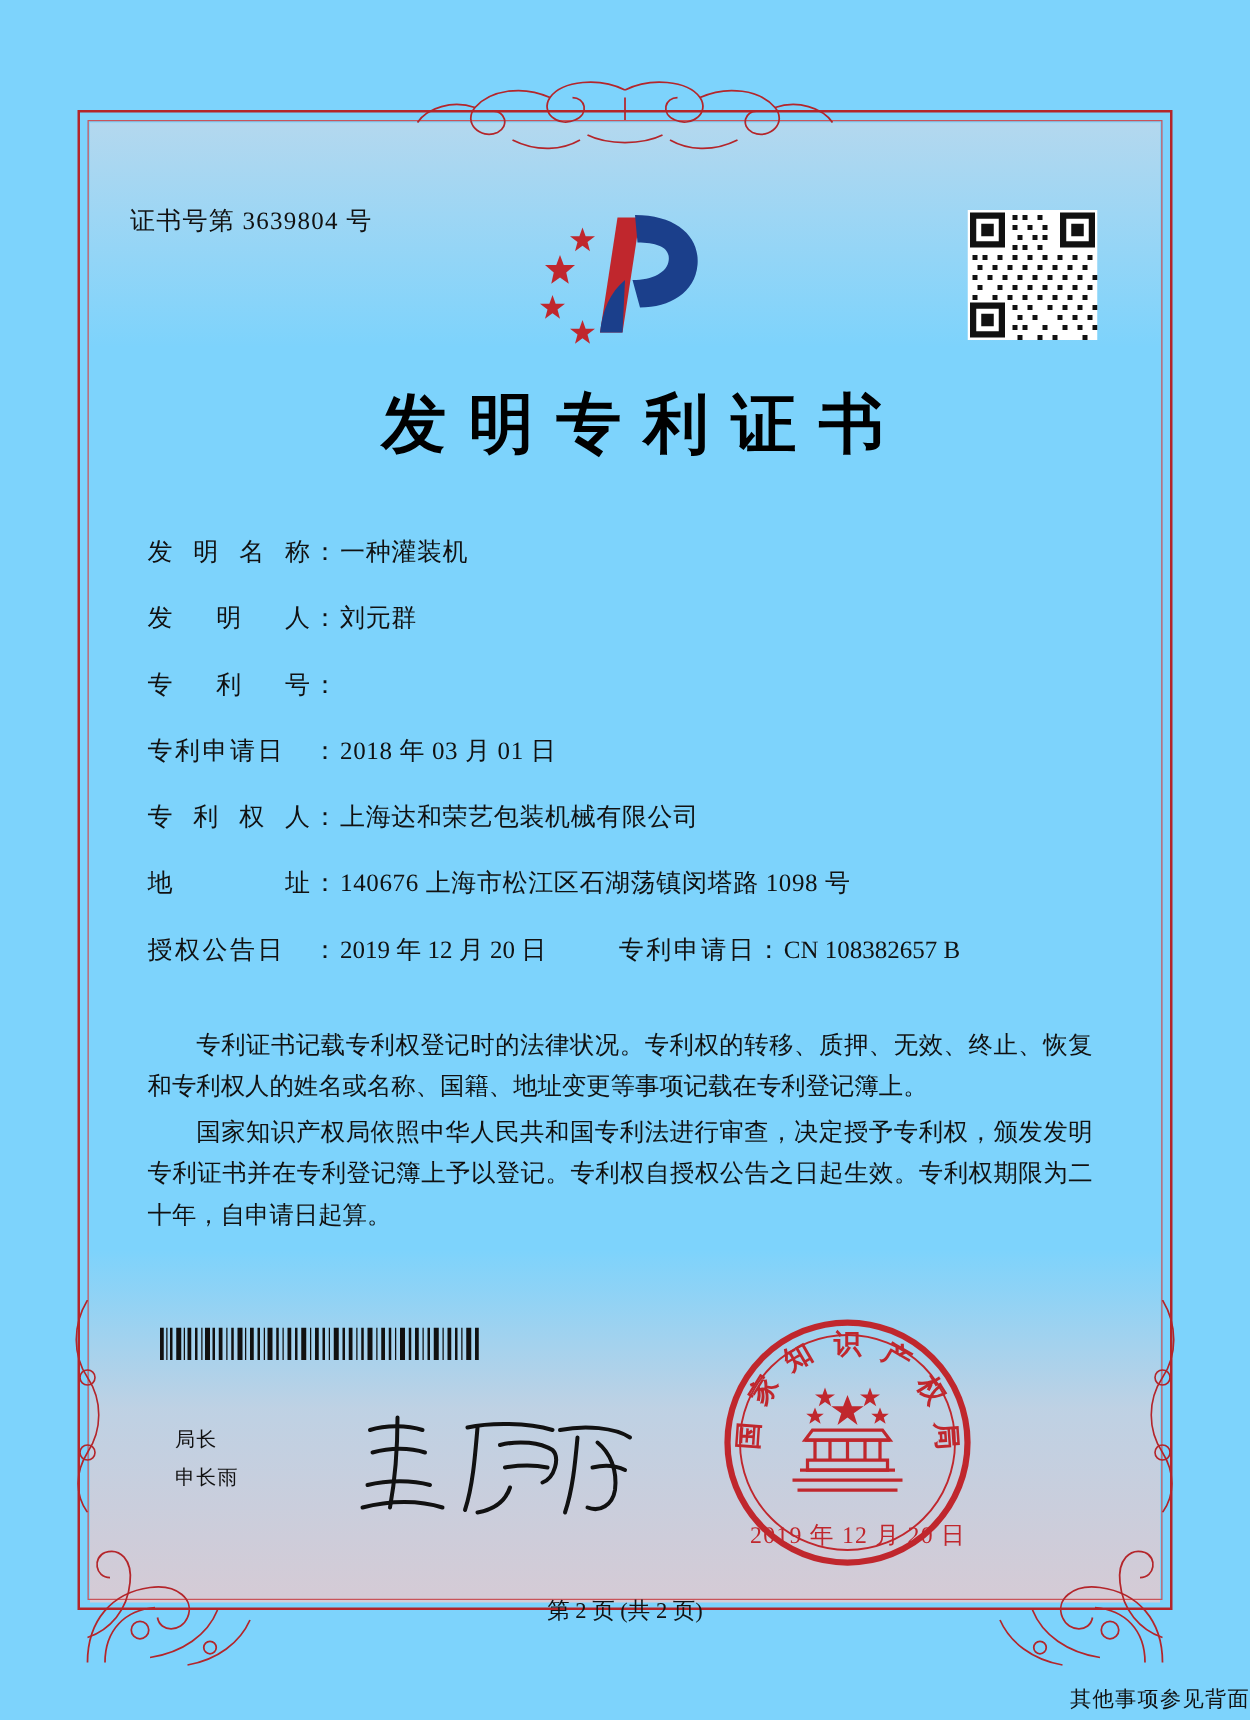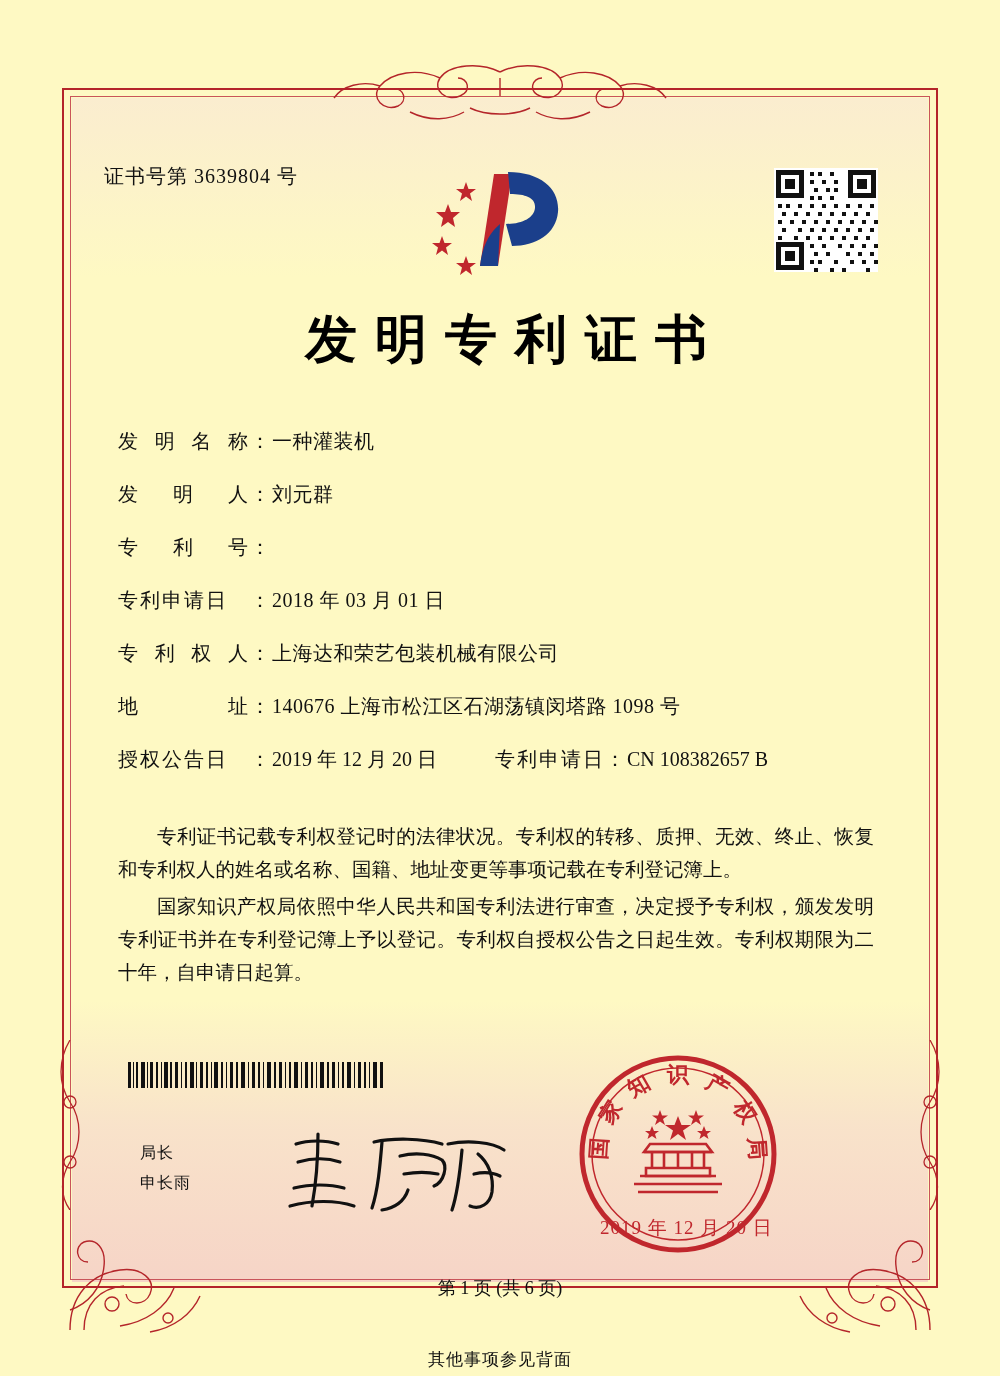--- a/index.html
+++ b/index.html
@@ -19,7 +19,7 @@
   .page {
     position: absolute;
     inset: 0;
-    background: #fef9c3;
+    background: #7dd3fc;
   }
 
   

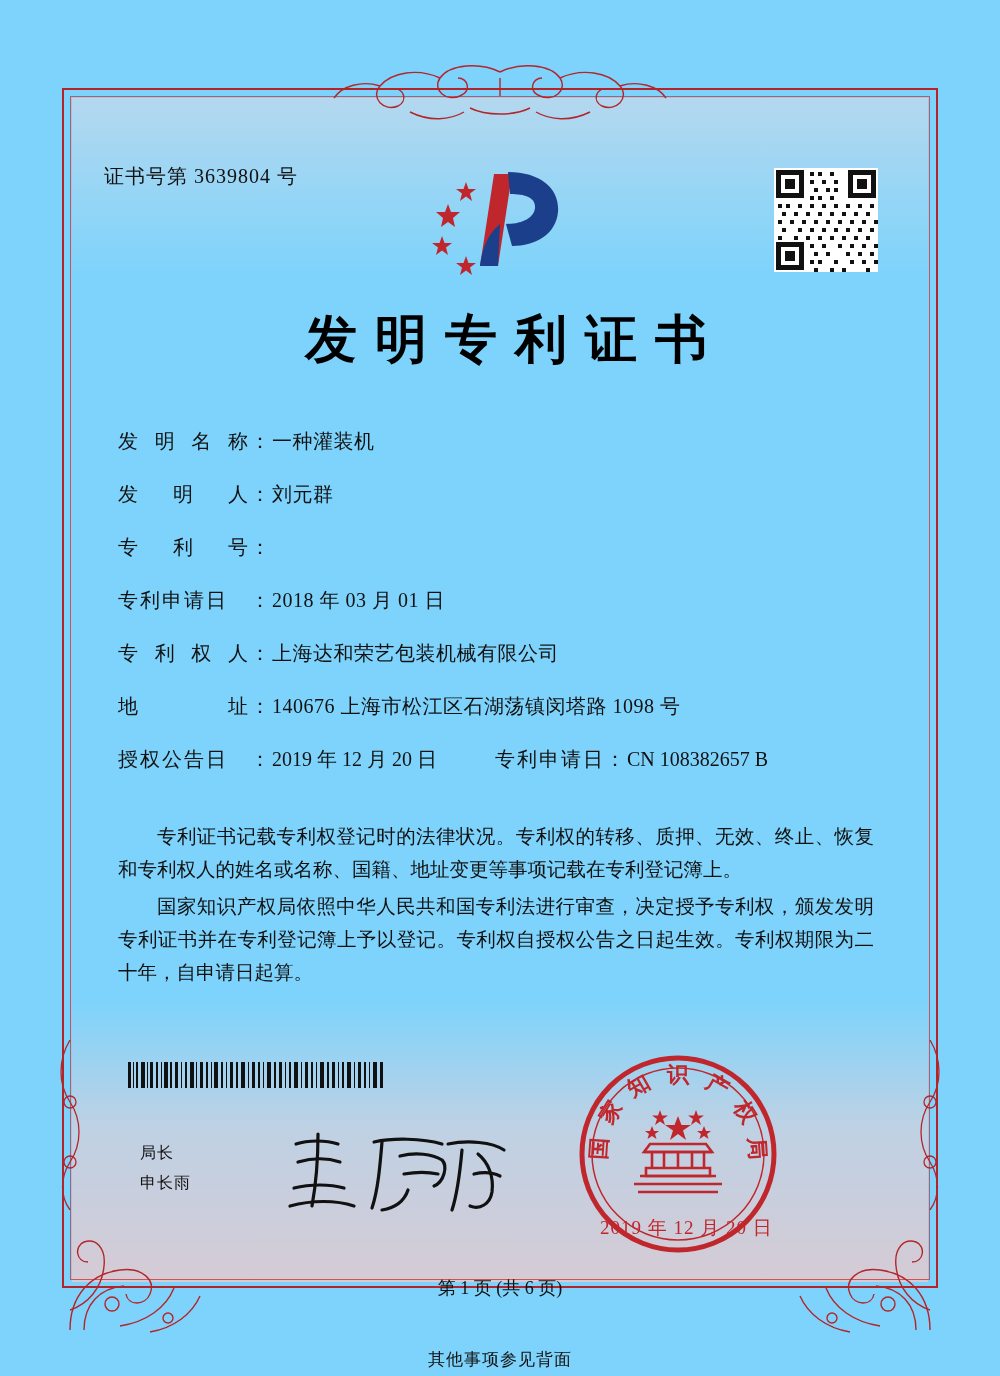--- a/index.html
+++ b/index.html
@@ -619,7 +619,7 @@
 
   <div class="seal-date">2019 年 12 月 20 日</div>
 
-  <div class="page-no">第 1 页 (共 6 页)</div>
+  <div class="page-no">第 2 页 (共 2 页)</div>
   <div class="footnote">其他事项参见背面</div>
 
 </div>

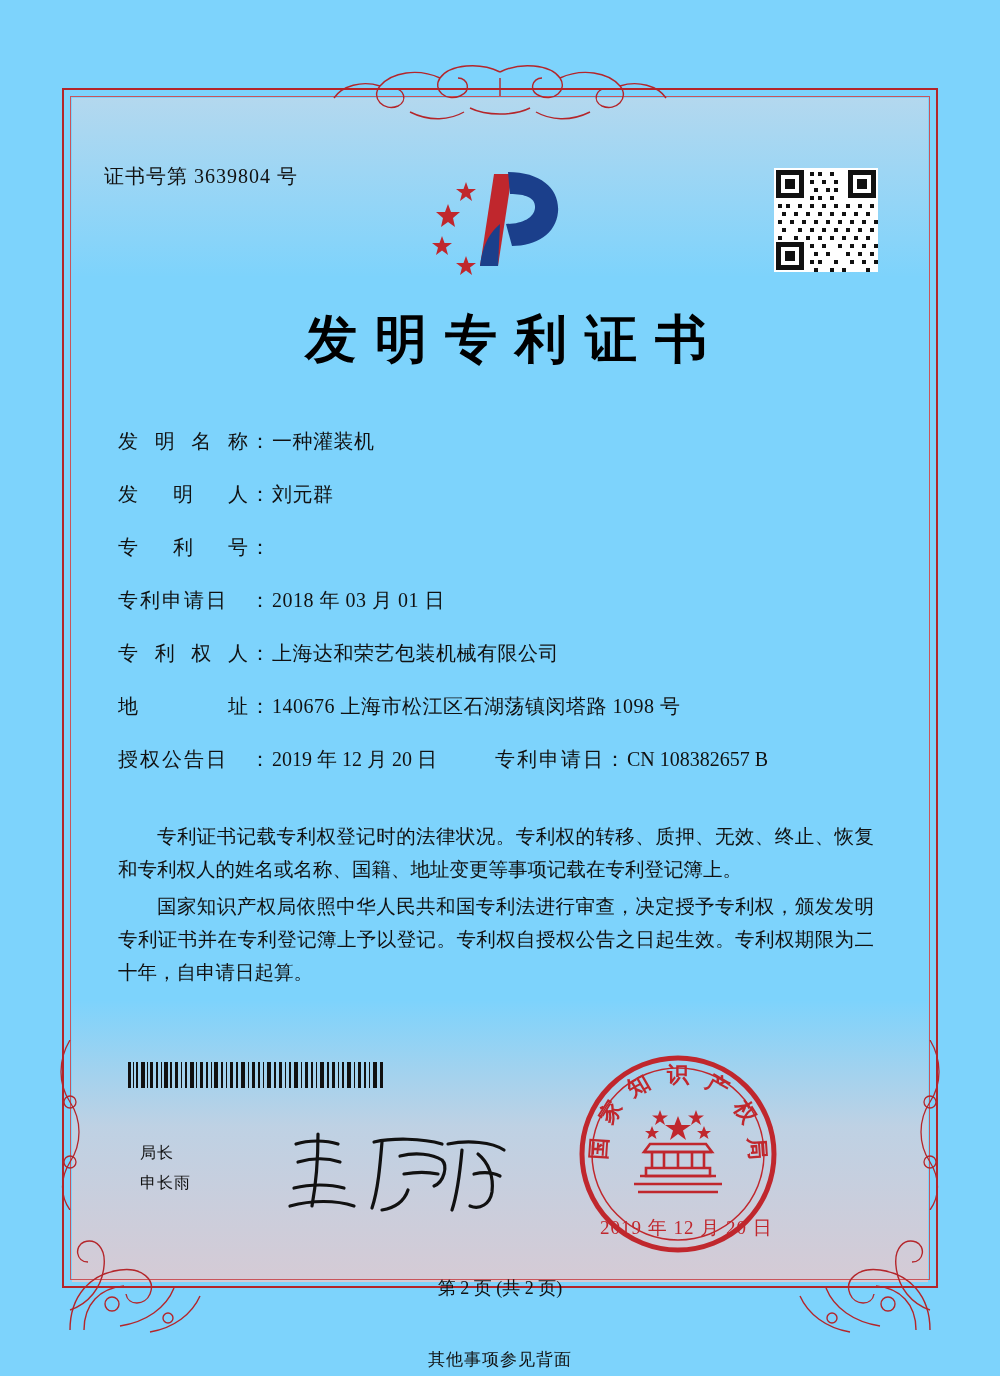--- a/index.html
+++ b/index.html
@@ -251,7 +251,7 @@
     left: 0;
     right: 0;
     top: 1348px;
-    text-align: center;
+    text-align: right;
     font-size: 17px;
     color: #111;
     letter-spacing: 1px;

